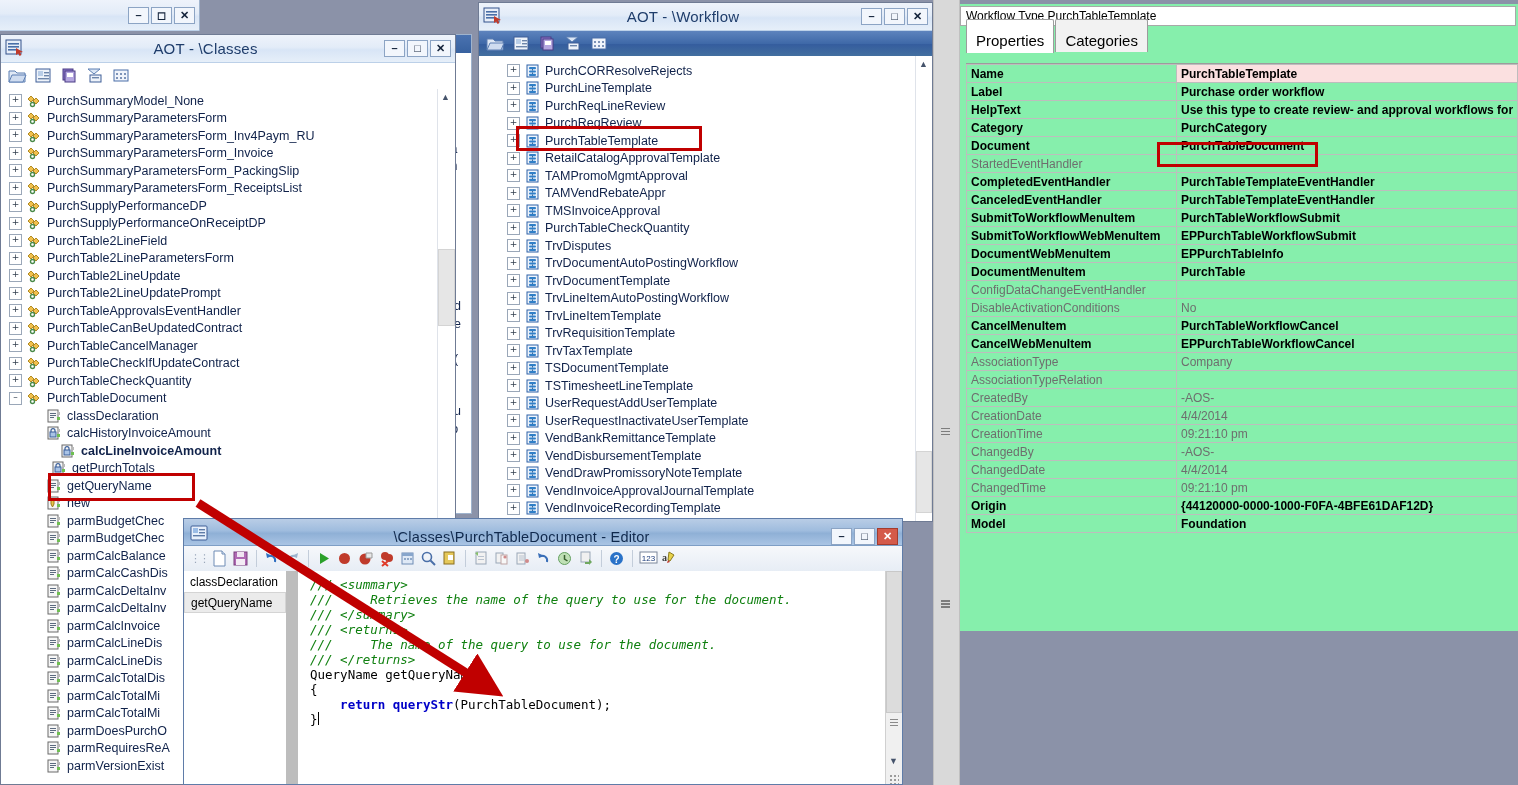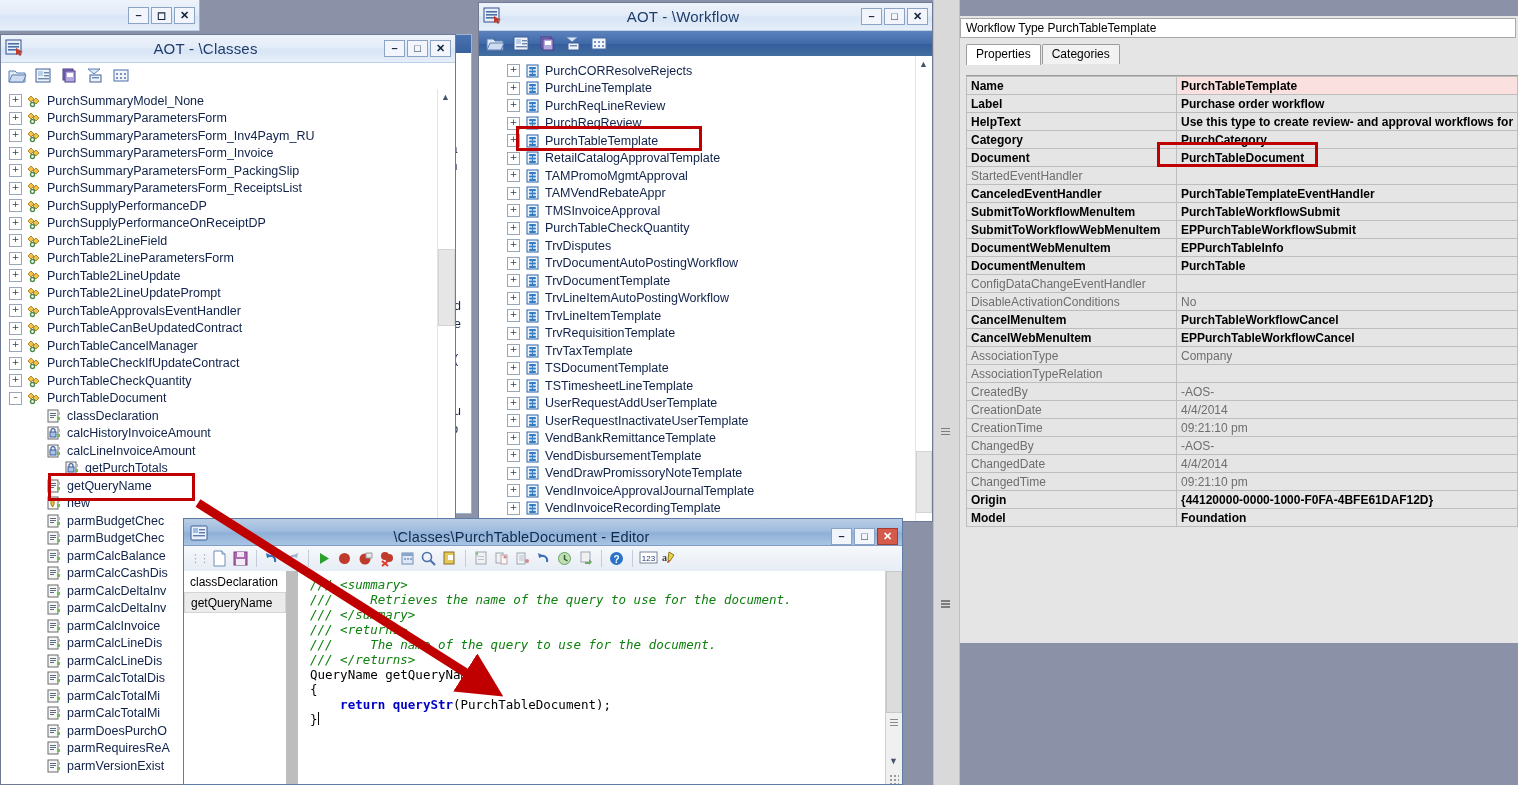--- a/index.html
+++ b/index.html
@@ -1258,7 +1258,7 @@
     </div>
   </div>
 
-  <div id="props" style="left:958px; top:16px; width:560px; height:627px; background:#e5e5e5;">
+  <div id="props" style="left:958px; top:4px; width:560px; height:627px; background:#86efac;">
     <div class="props-header" style="margin:2px 2px 0 2px;">Workflow Type PurchTableTemplate</div>
     <div class="tabstrip">
       <div class="tab active">Properties</div>

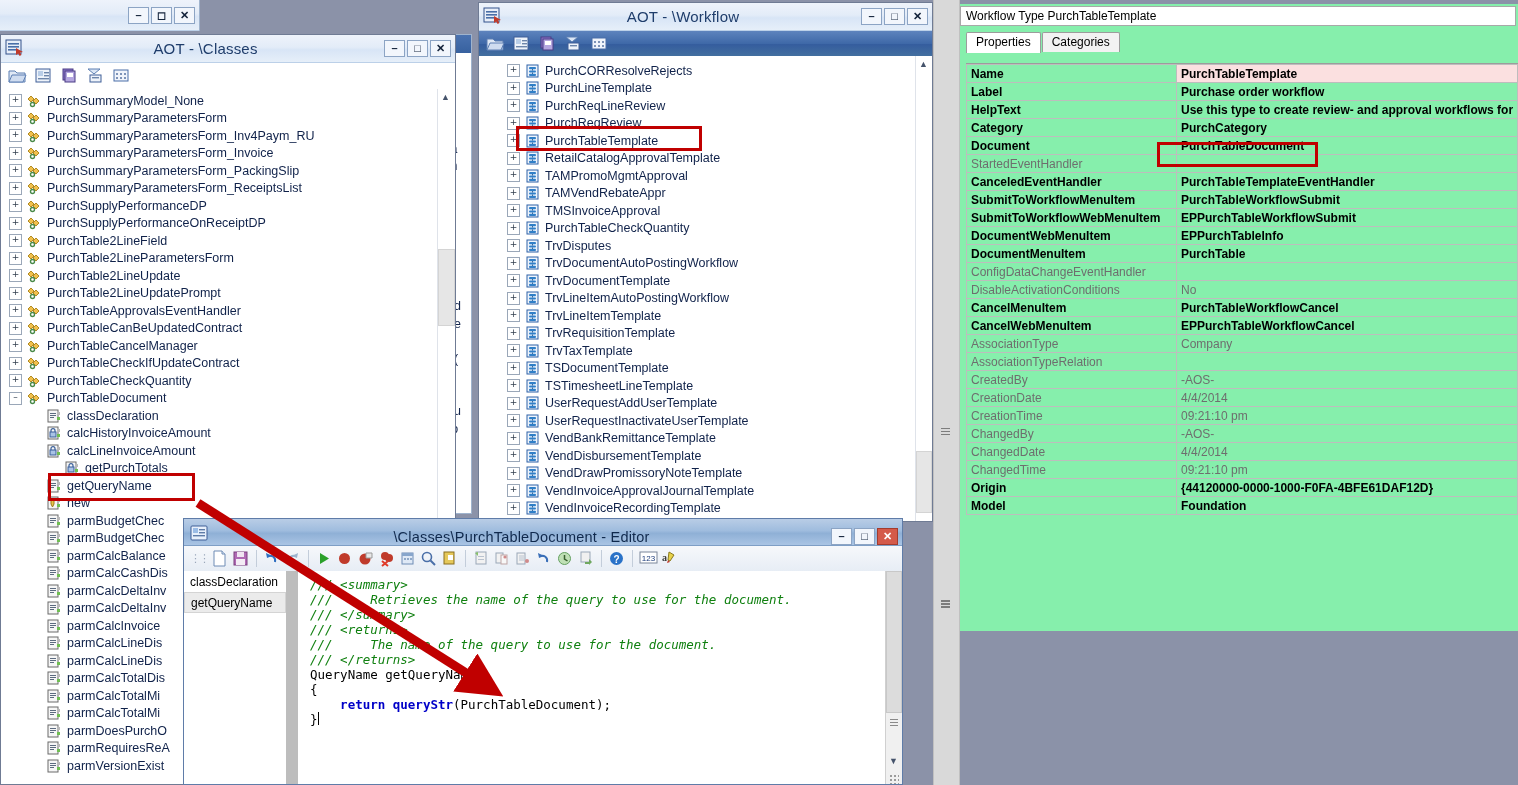--- a/index.html
+++ b/index.html
@@ -72,8 +72,8 @@
   }
   .tabstrip { display:flex; align-items:flex-end; height:22px; margin-top:4px; padding-left:8px; }
   .tab {
-    border:1px solid #9c9c9c; border-bottom:none; background:#f2f2f2; padding:2px 9px 3px 9px;
-    font-size:12px; color:#000; margin-right:1px; border-radius:2px 2px 0 0;
+    border:1px solid #9c9c9c; border-bottom:none; background:#f2f2f2; padding:12px 9px 3px 9px;
+    font-size:15px; color:#000; margin-right:1px; border-radius:2px 2px 0 0;
   }
   .tab.active { background:#fff; position:relative; top:1px; padding-bottom:4px; }
   .proptable { border-collapse:collapse; width:100%; table-layout:fixed; }

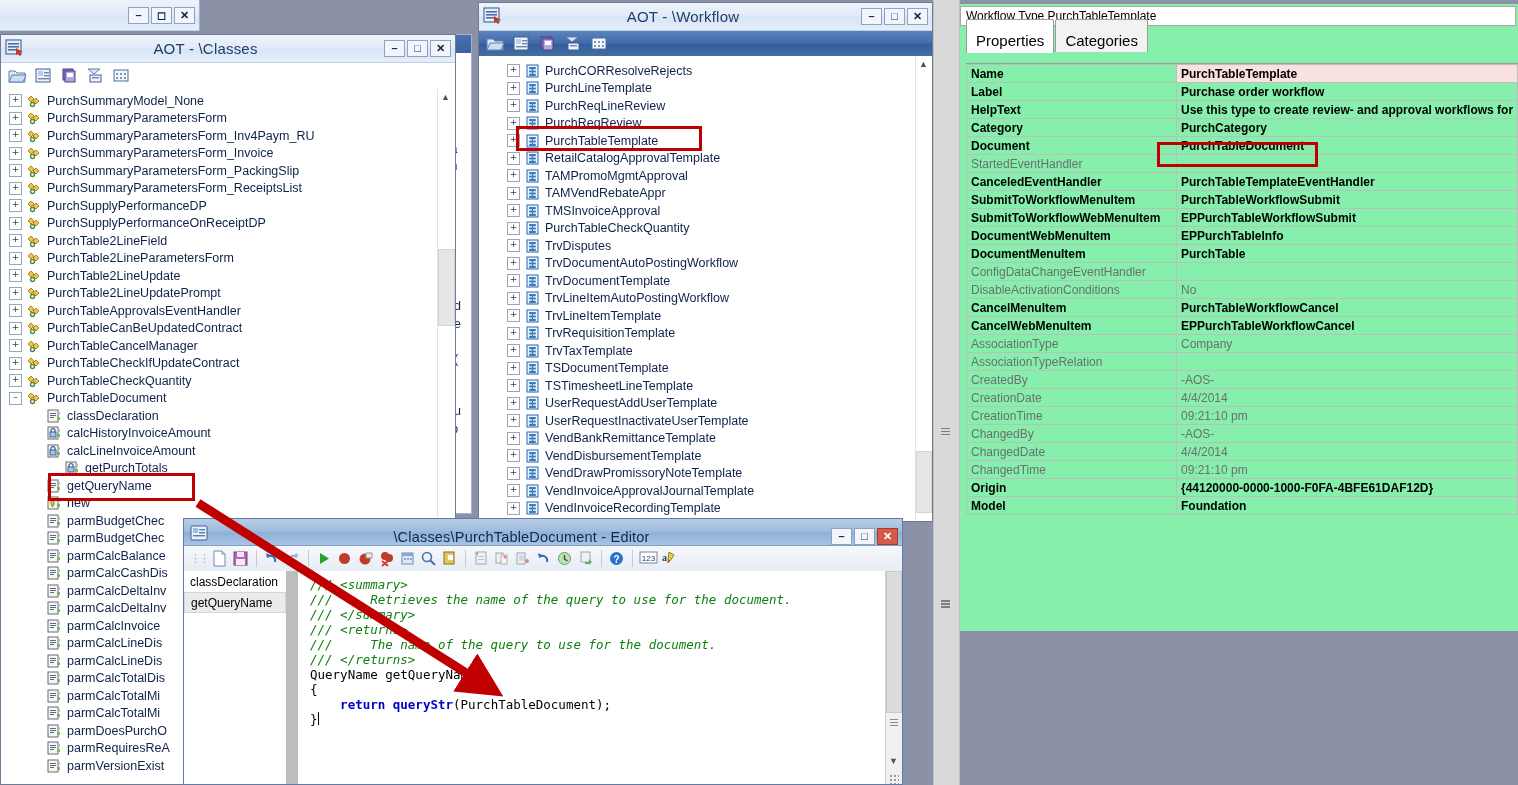--- a/index.html
+++ b/index.html
@@ -1292,6 +1292,10 @@
               <td class="v"></td>
             </tr>
             <tr class="b">
+              <td class="k">CompletedEventHandler</td>
+              <td class="v">PurchTableTemplateEventHandler</td>
+            </tr>
+            <tr class="b">
               <td class="k">CanceledEventHandler</td>
               <td class="v">PurchTableTemplateEventHandler</td>
             </tr>

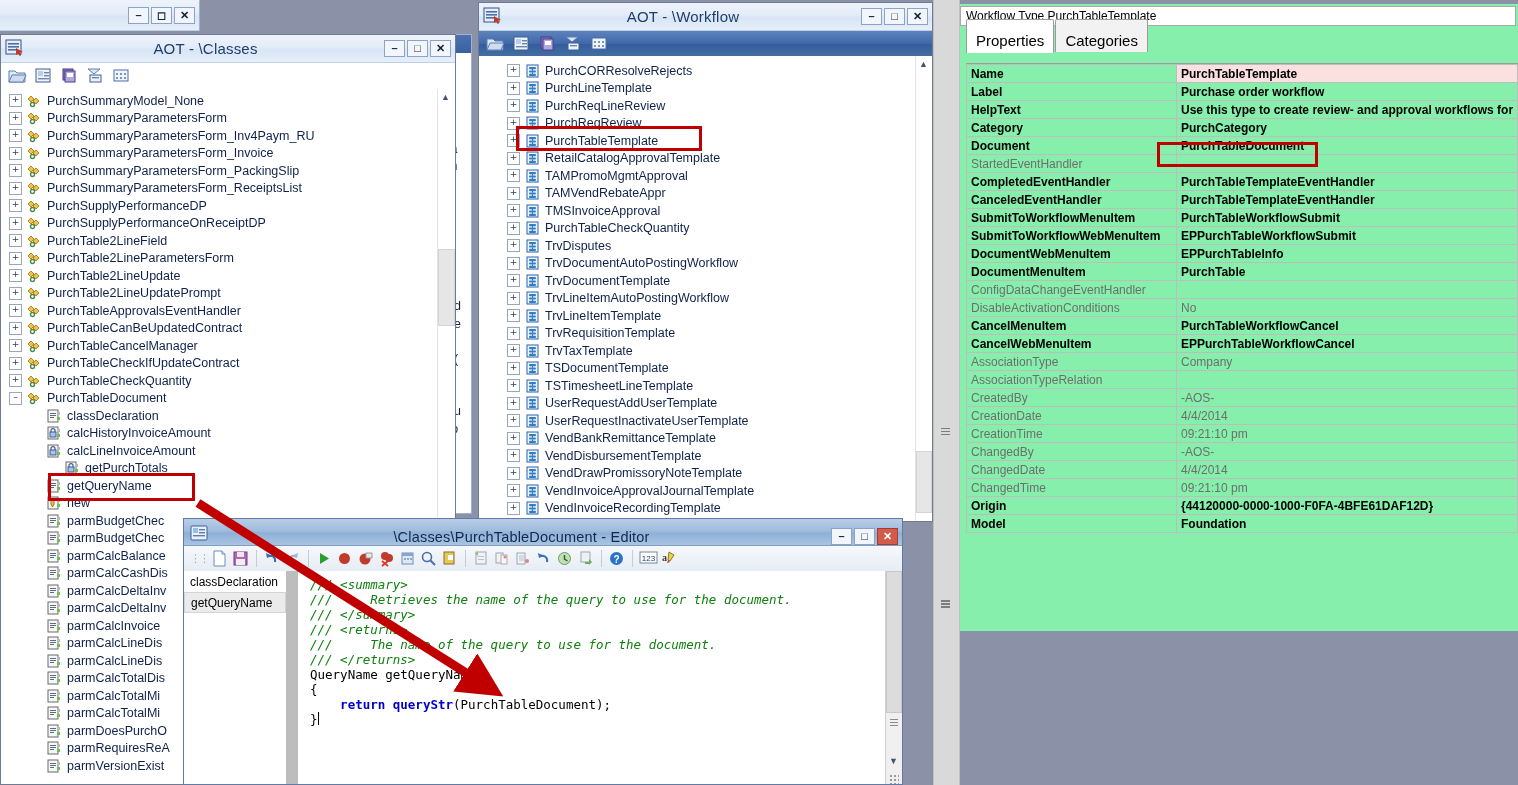--- a/index.html
+++ b/index.html
@@ -836,7 +836,7 @@
               </svg></span>
             <span class="lbl">calcHistoryInvoiceAmount</span>
           </div>
-          <div class="tree-row" style="padding-left: 30px;">
+          <div class="tree-row" style="padding-left: 44px; font-weight: bold;">
             <span class="exp blank"></span>
             <span class="ico"><svg width="15" height="14" viewBox="0 0 15 14">
                 <rect x="1" y="1" width="10" height="12" fill="#f6f6f6" stroke="#6a6a6a"></rect>

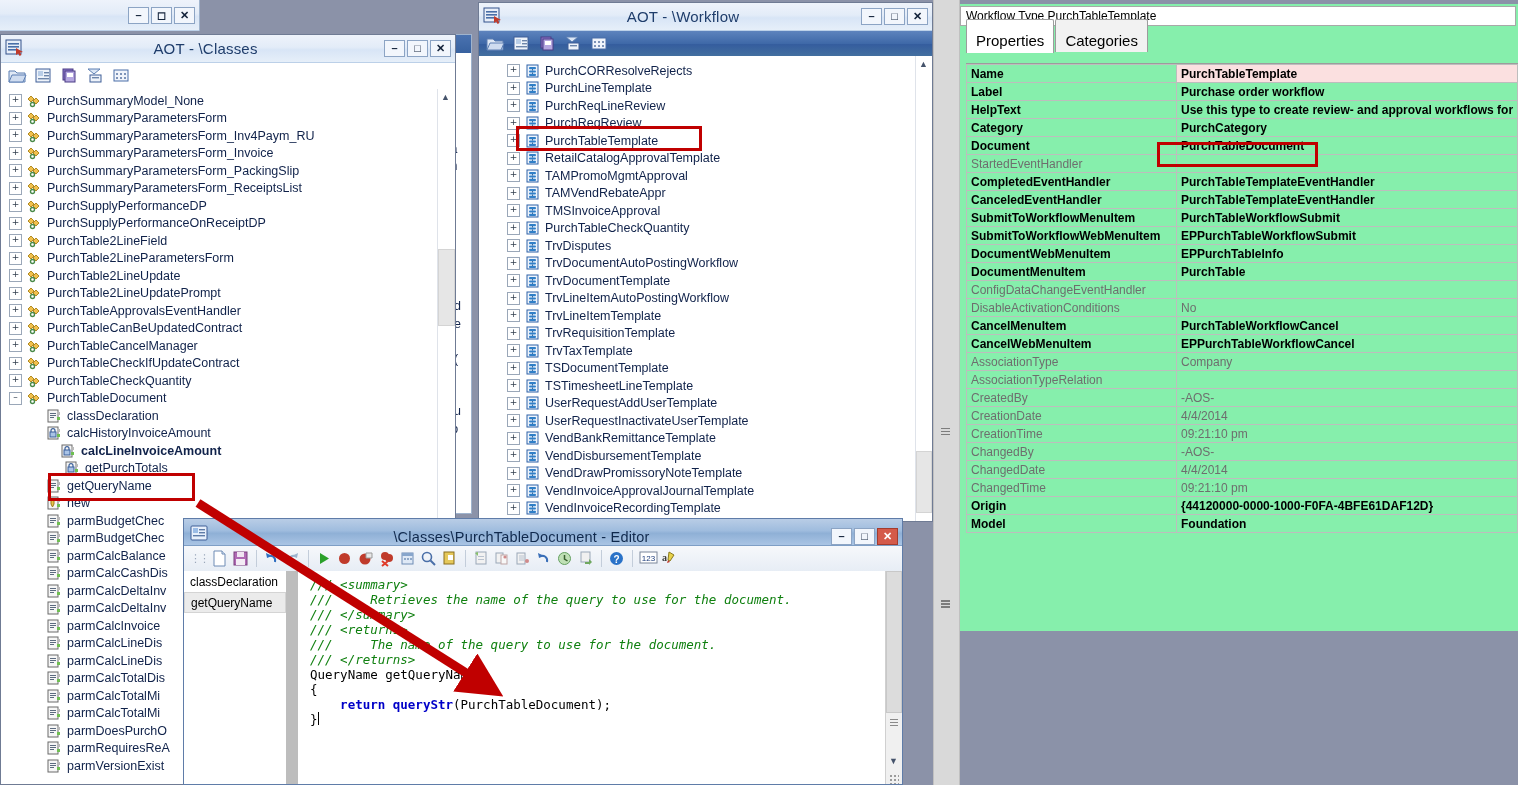--- a/index.html
+++ b/index.html
@@ -847,7 +847,7 @@
               </svg></span>
             <span class="lbl">calcLineInvoiceAmount</span>
           </div>
-          <div class="tree-row" style="padding-left: 48px; text-align: center;">
+          <div class="tree-row" style="padding-left: 35px; text-align: center;">
             <span class="exp blank"></span>
             <span class="ico"><svg width="15" height="14" viewBox="0 0 15 14">
                 <rect x="1" y="1" width="10" height="12" fill="#f6f6f6" stroke="#6a6a6a"></rect>

